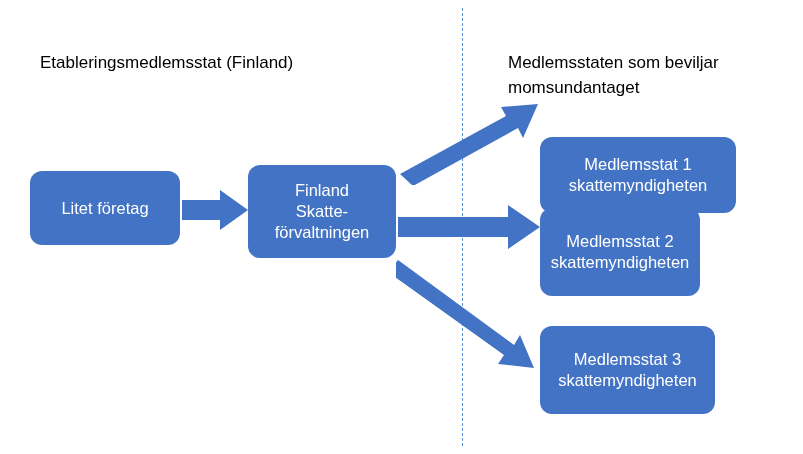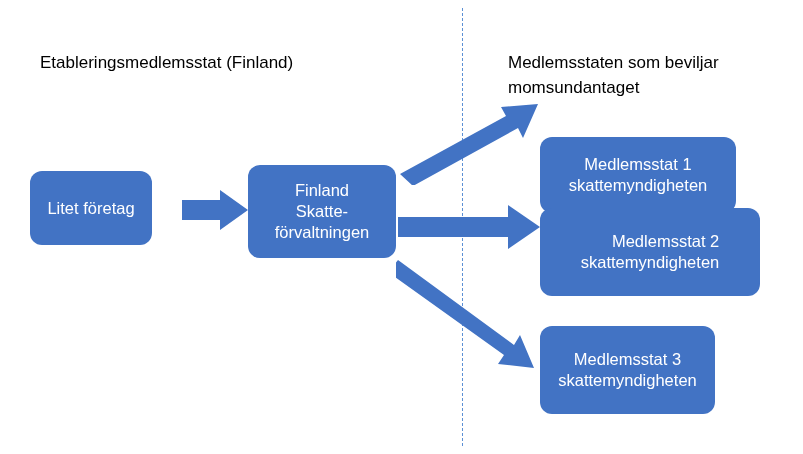--- a/index.html
+++ b/index.html
@@ -50,7 +50,7 @@
     box-sizing: border-box;
     padding: 2px 6px;
   }
-  #node-small    { left: 30px;  top: 171px; width: 122px; height: 74px; }
+  #node-small    { left: 30px;  top: 171px; width: 150px; height: 74px; }
   #node-finland  { left: 248px; top: 165px; width: 148px; height: 93px; }
   #node-ms1      { left: 540px; top: 89px;  width: 196px; height: 76px; margin-top: 48px; }
   #node-ms2      { left: 540px; top: 208px; width: 220px; height: 88px; text-align: right; }

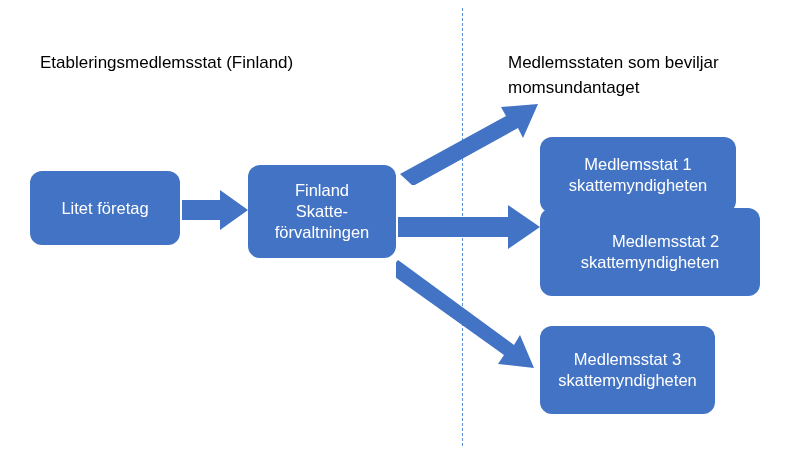--- a/index.html
+++ b/index.html
@@ -53,7 +53,7 @@
   #node-small    { left: 30px;  top: 171px; width: 150px; height: 74px; }
   #node-finland  { left: 248px; top: 165px; width: 148px; height: 93px; }
   #node-ms1      { left: 540px; top: 89px;  width: 196px; height: 76px; margin-top: 48px; }
-  #node-ms2      { left: 540px; top: 208px; width: 220px; height: 88px; text-align: right; }
+  #node-ms2      { left: 540px; top: 208px; width: 160px; height: 88px; }
   #node-ms3      { left: 540px; top: 326px; width: 175px; height: 88px; }
 
   .arrow { position: absolute; }

